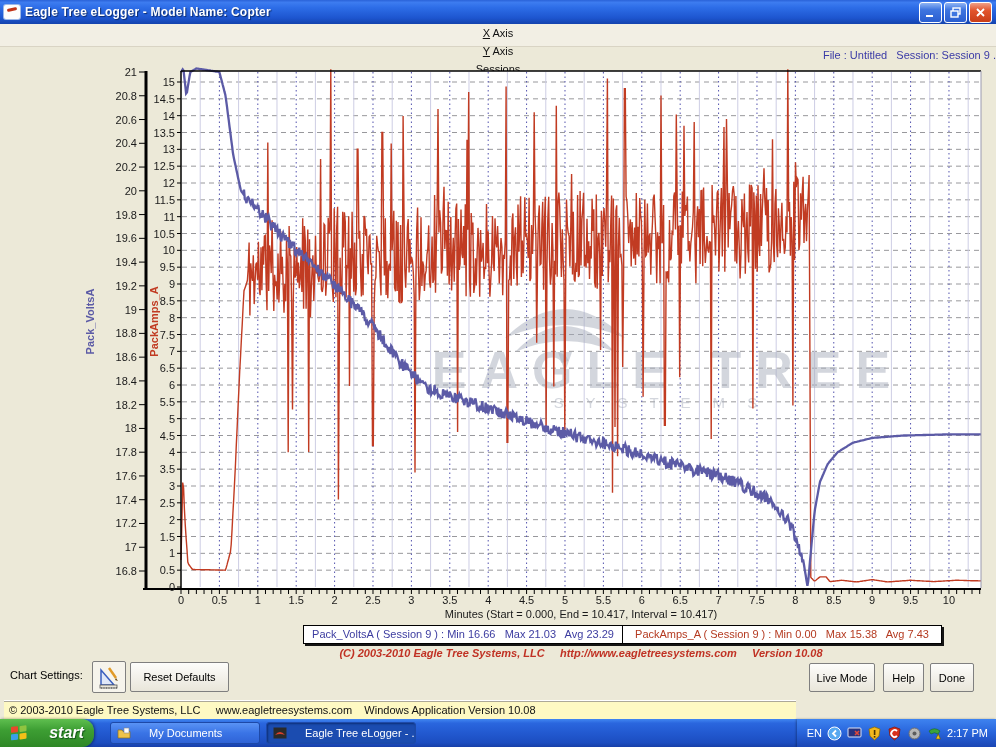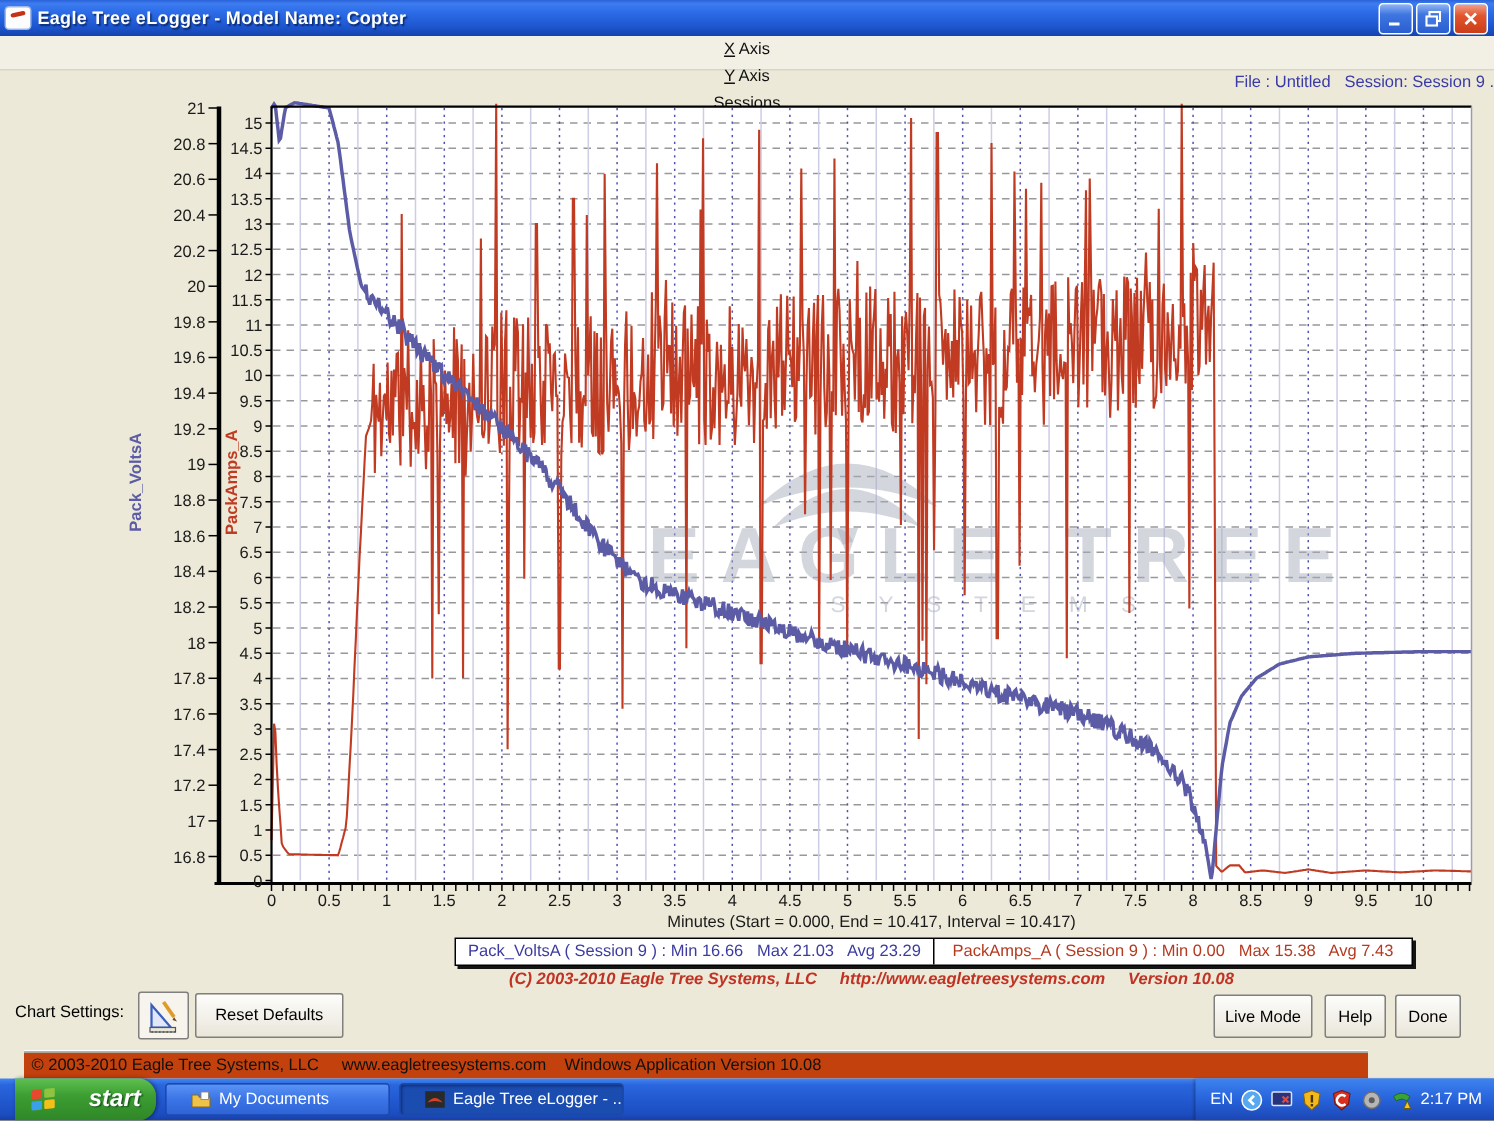--- a/index.html
+++ b/index.html
@@ -51,7 +51,7 @@
   .help-btn{left:883px;top:663px;width:41px;height:29px;}
   .done-btn{left:930px;top:663px;width:44px;height:29px;}
   
-  .statusbar{position:absolute;left:16px;top:700px;width:896px;height:19px;background:#c2410c;
+  .statusbar{position:absolute;left:4px;top:700px;width:792px;height:19px;background:#fef9c3;
     border-top:1px solid #fff;box-shadow:inset 0 1px 0 #aca899;
     font-size:11px;color:#111;display:flex;align-items:center;padding-left:5px;box-sizing:border-box;white-space:pre;}
   

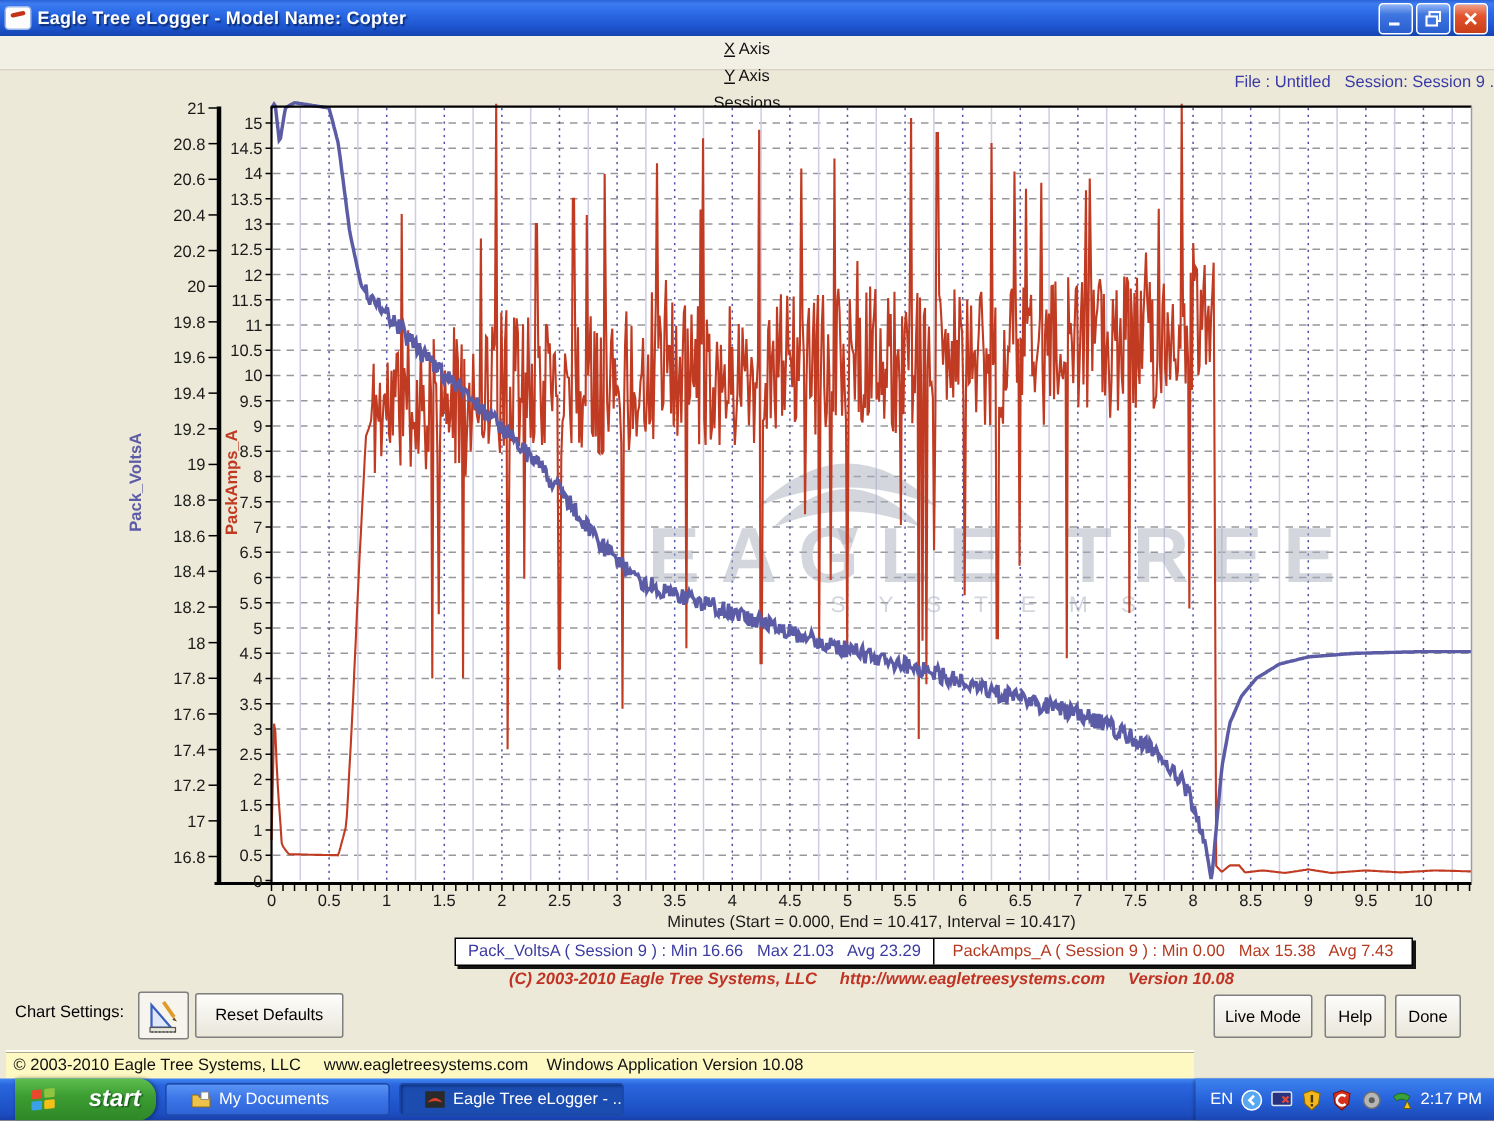--- a/index.html
+++ b/index.html
@@ -57,7 +57,7 @@
   
   .taskbar{position:absolute;left:0;top:719px;width:996px;height:28px;
     background:linear-gradient(180deg,#4187f2 0%,#2a66de 15%,#2259d0 50%,#1c4dc0 85%,#173fa8 100%);}
-  .start-btn{position:absolute;left:10px;top:0;width:94px;height:28px;border-radius:0 12px 12px 0;
+  .start-btn{position:absolute;left:0;top:0;width:94px;height:28px;border-radius:0 12px 12px 0;
     background:linear-gradient(180deg,#5fbf4f 0%,#3d9e33 40%,#2e8726 100%);
     box-shadow:1px 0 3px rgba(0,0,0,.45);display:flex;align-items:center;justify-content:center;gap:21px;
     color:#fff;font-size:16px;font-weight:bold;font-style:italic;text-shadow:1px 1px 1px #14551a;}

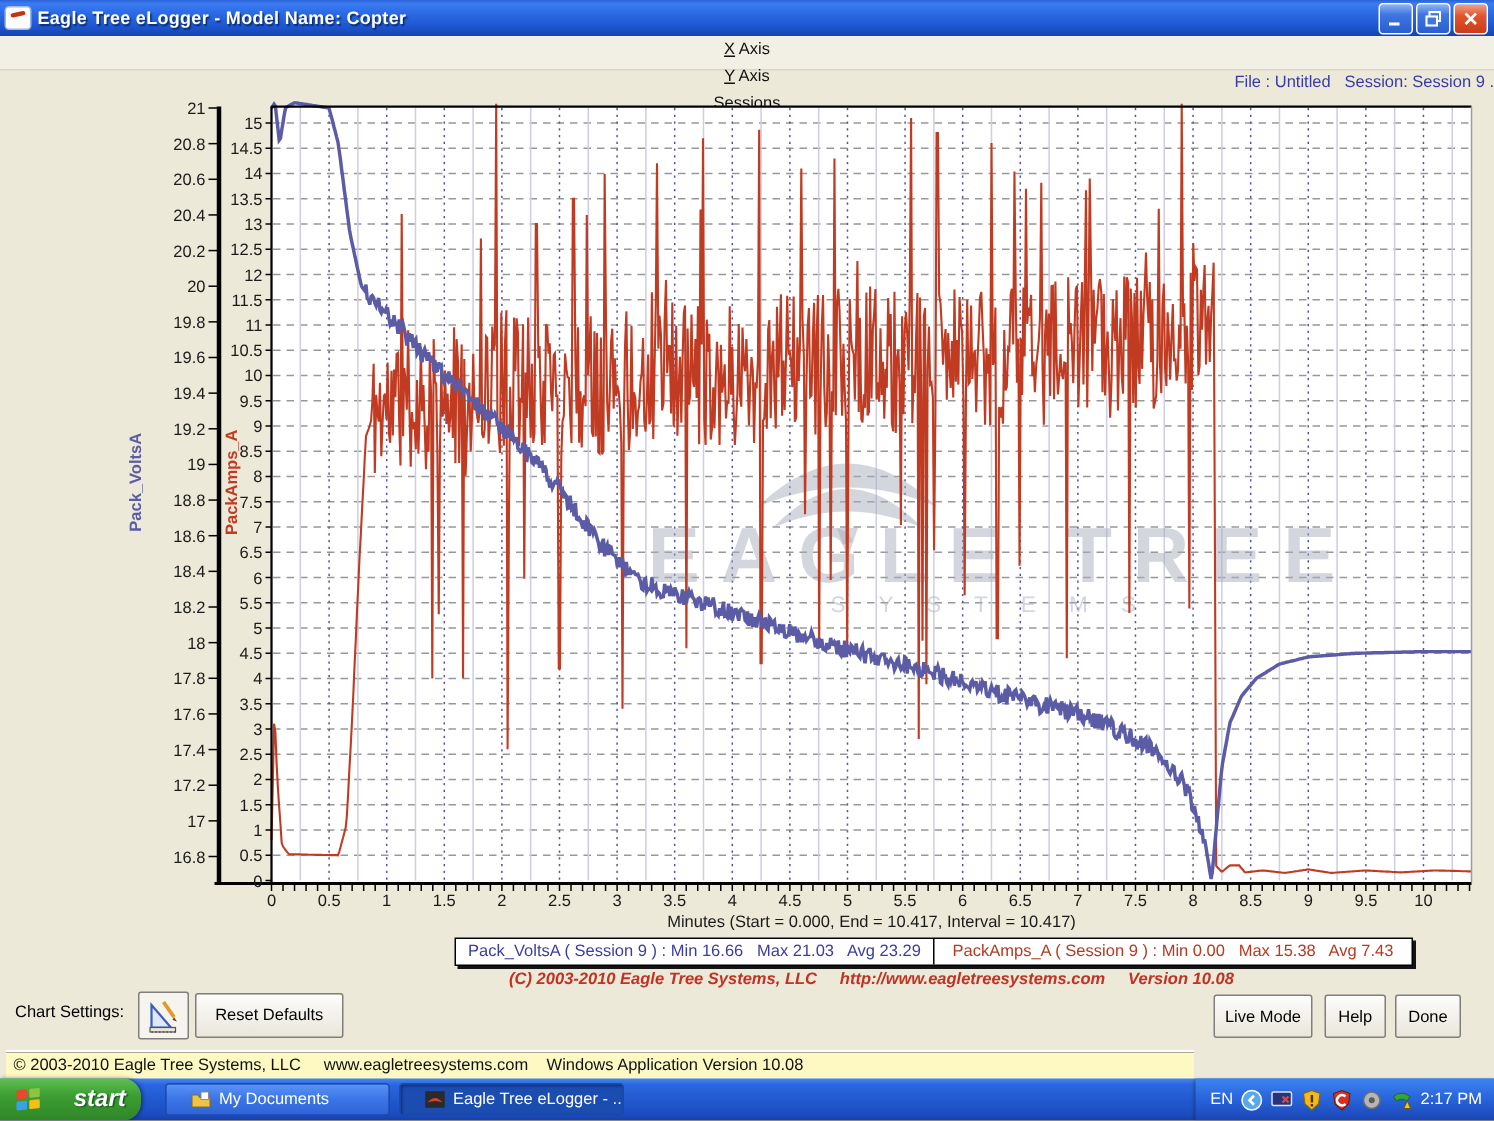--- a/index.html
+++ b/index.html
@@ -62,7 +62,7 @@
     box-shadow:1px 0 3px rgba(0,0,0,.45);display:flex;align-items:center;justify-content:center;gap:21px;
     color:#fff;font-size:16px;font-weight:bold;font-style:italic;text-shadow:1px 1px 1px #14551a;}
   .task-btn{position:absolute;top:3px;height:22px;width:150px;border-radius:3px;display:flex;
-    align-items:center;gap:5px;padding:0 16px;box-sizing:border-box;color:#fff;font-size:11px;
+    align-items:center;gap:18px;padding:0 6px;box-sizing:border-box;color:#fff;font-size:11px;
     background:linear-gradient(180deg,#5a93f5 0%,#3a74e6 50%,#2f63d6 100%);border:1px solid #1d49a8;
     white-space:nowrap;overflow:hidden;}
   .task-btn.active{background:#1b4cb0;box-shadow:inset 1px 1px 2px #0d2f78;}

